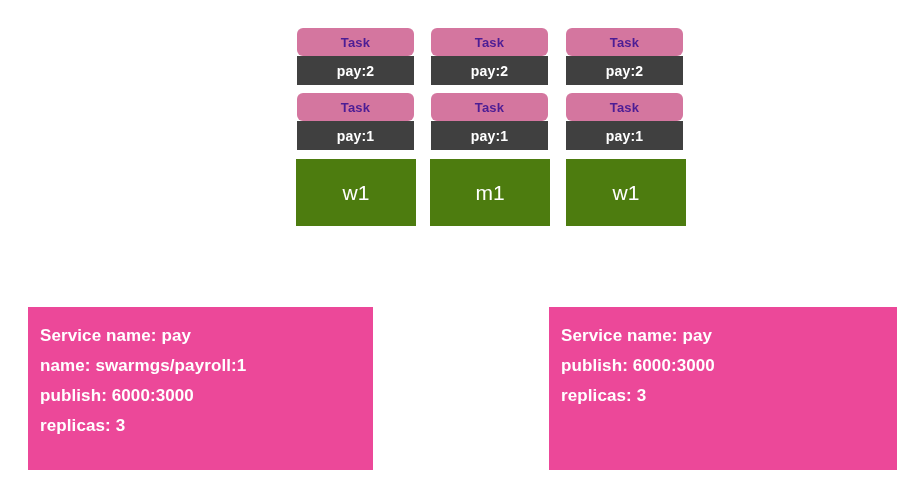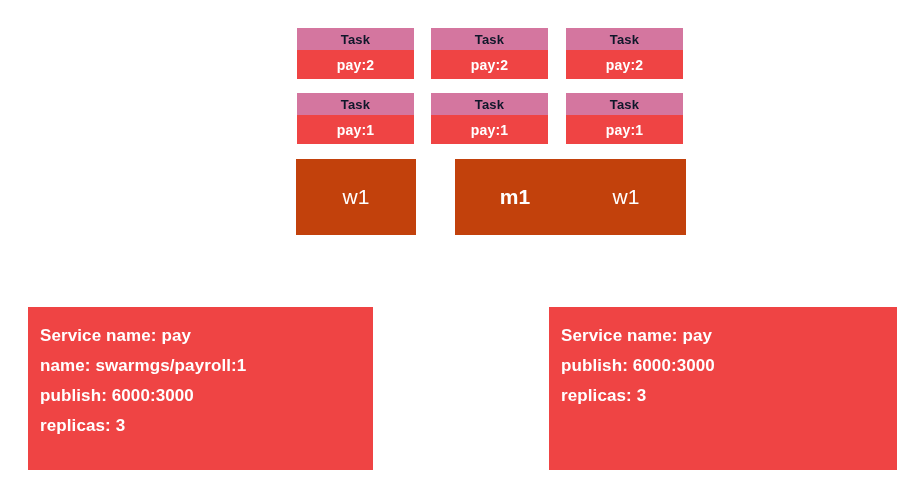--- a/index.html
+++ b/index.html
@@ -31,15 +31,16 @@
     box-sizing: border-box;
   }
   .task-header {
-    height: 22px;
+    height: 28px;
     background: #d4769f;
-    color: #0f172a;
+    color: #4c1d95;
     font-size: 13px;
     font-weight: bold;
     display: flex;
     align-items: center;
     justify-content: center;
     letter-spacing: 0.2px;
+    border-radius: 6px;
   }
   .task-body {
     height: 29px;

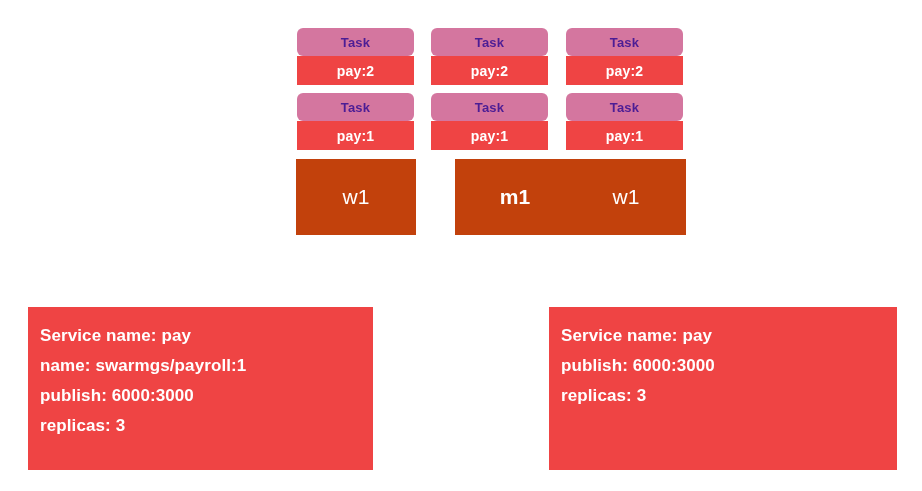--- a/index.html
+++ b/index.html
@@ -44,7 +44,7 @@
   }
   .task-body {
     height: 29px;
-    background: #ef4444;
+    background: #404040;
     color: #ffffff;
     font-size: 14px;
     font-weight: bold;

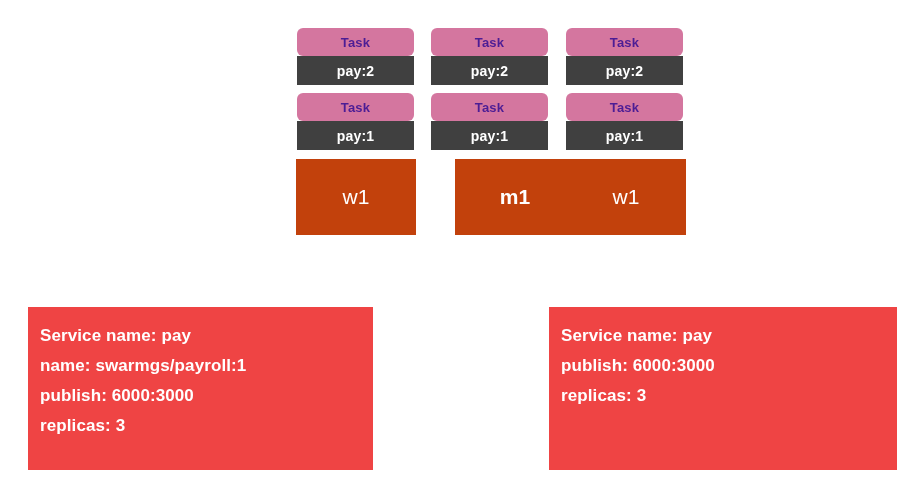--- a/index.html
+++ b/index.html
@@ -58,8 +58,8 @@
   .node-box {
     position: absolute;
     width: 120px;
-    height: 76px;
-    background: #c2410c;
+    height: 67px;
+    background: #4d7c0f;
     color: #ffffff;
     font-size: 21px;
     font-weight: normal;

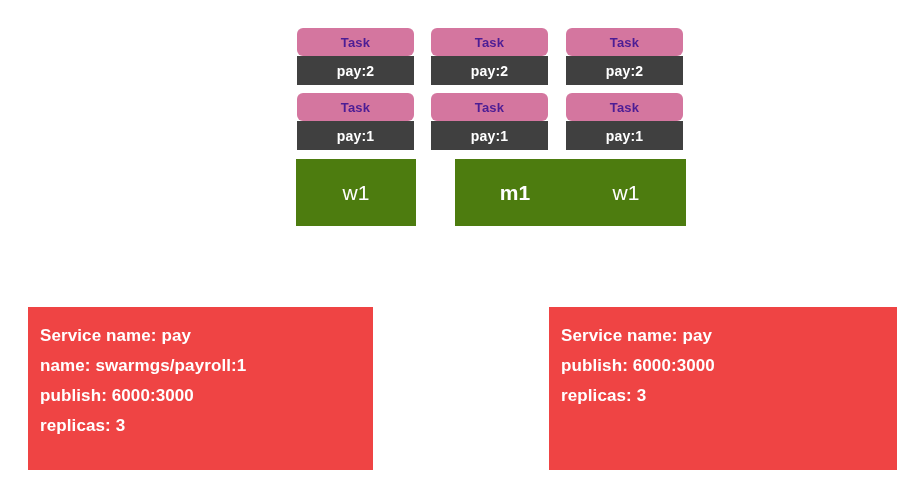--- a/index.html
+++ b/index.html
@@ -122,7 +122,7 @@
   </div>
 
   <div class="node-box" style="left:296px; top:159px;">w1</div>
-  <div class="node-box" style="left:455px; top:159px;font-weight:bold;">m1</div>
+  <div class="node-box" style="left:430px; top:159px;">m1</div>
   <div class="node-box" style="left:566px; top:159px;">w1</div>
 
   <div class="spec-panel" style="left:28px; width:345px;">

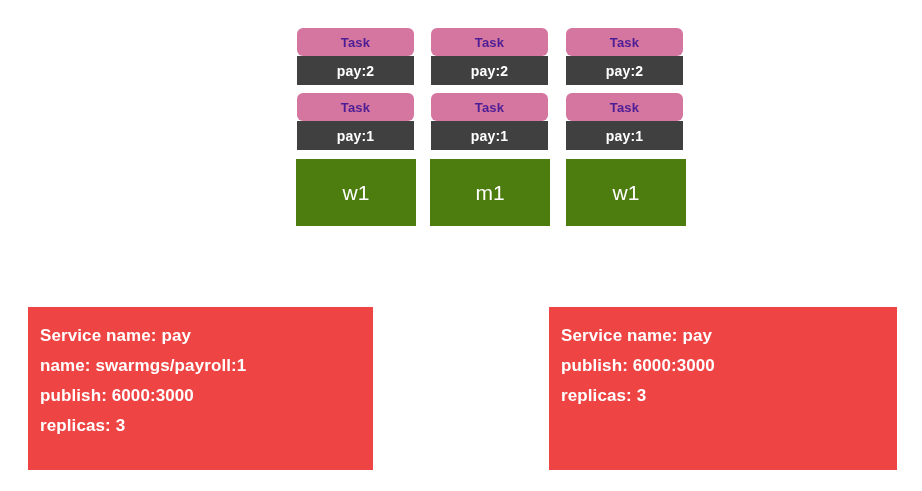--- a/index.html
+++ b/index.html
@@ -74,7 +74,7 @@
     position: absolute;
     top: 307px;
     height: 163px;
-    background: #ef4444;
+    background: #ec4899;
     box-sizing: border-box;
     padding: 14px 12px 0 12px;
   }

